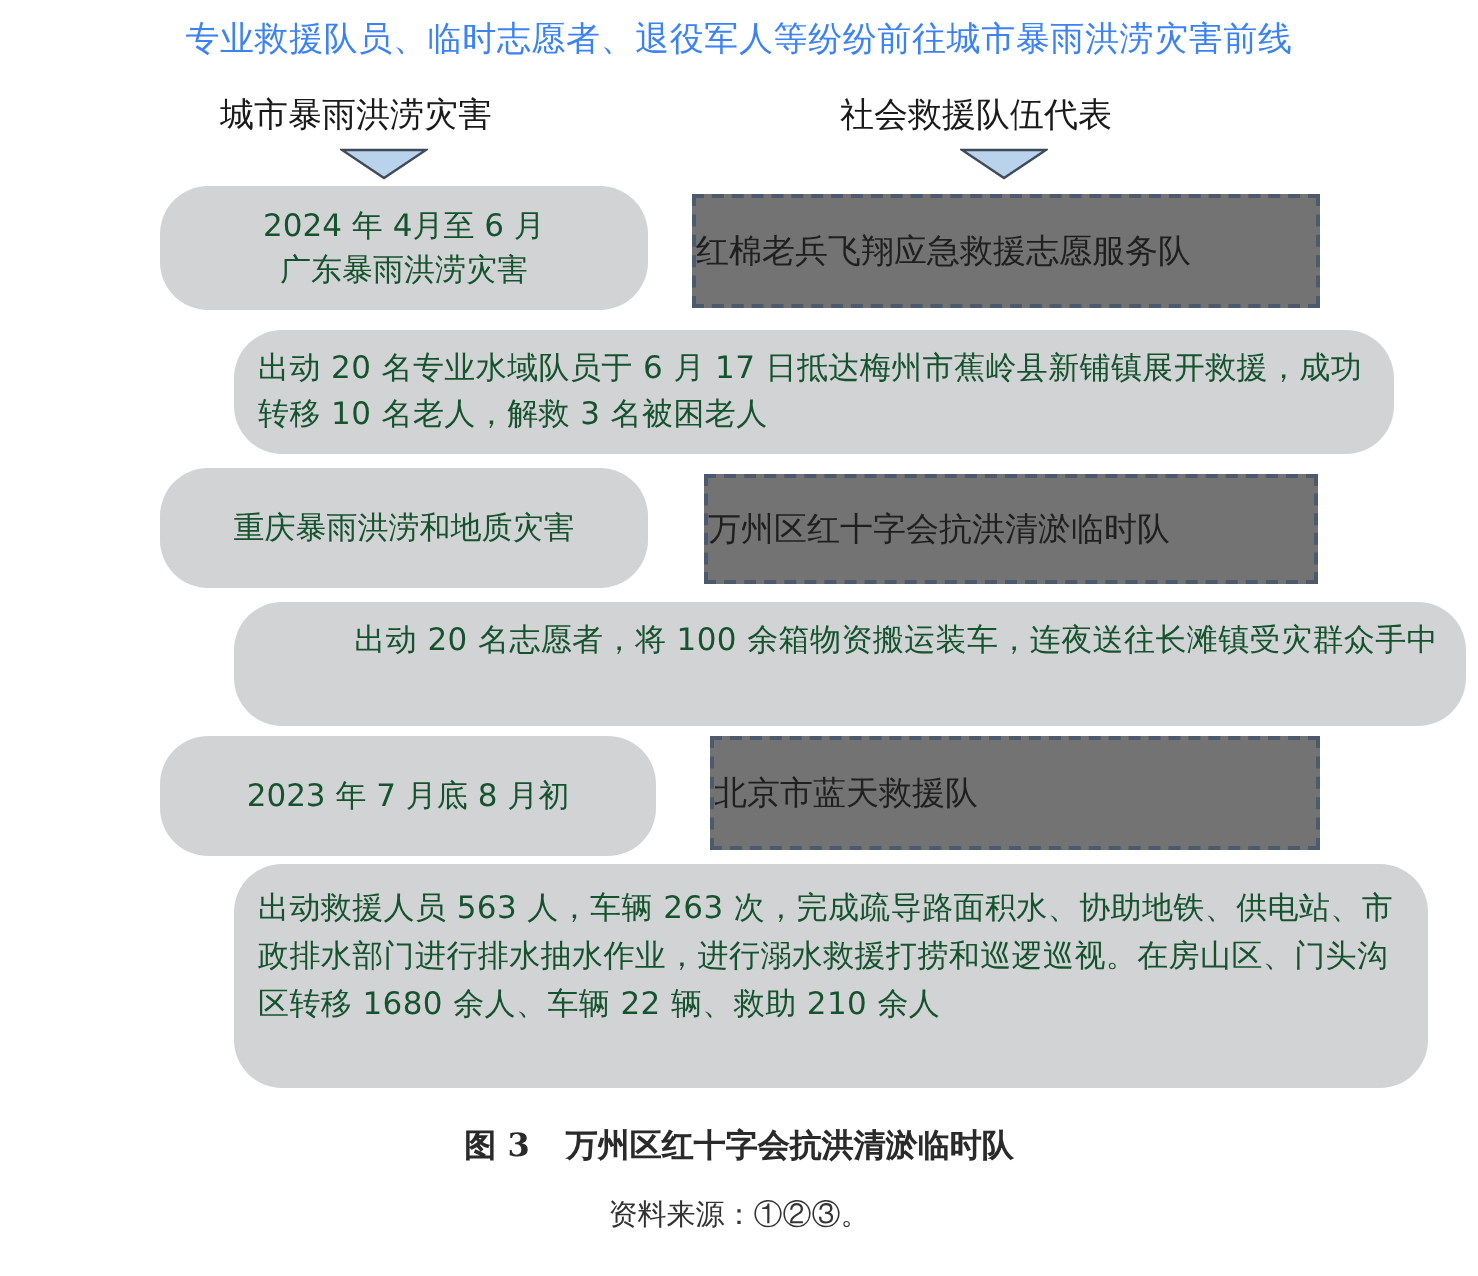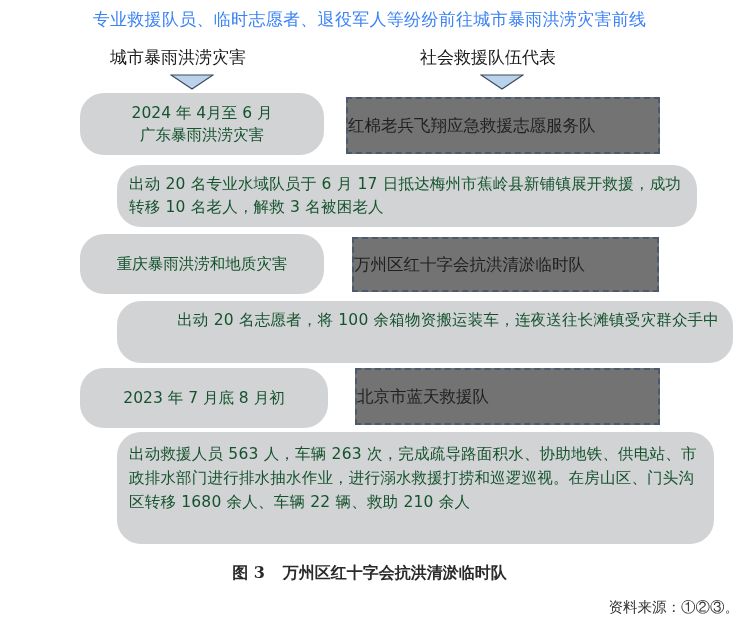--- a/index.html
+++ b/index.html
@@ -80,7 +80,7 @@
     .caption .fig-num { margin-right: 18px; }
     .source {
       left: 0; top: 598px; width: 739px;
-      text-align: right;
+      text-align: center;
       font-family: "DejaVu Serif", "Liberation Serif", serif;
       font-size: 14.5px;
       color: #333;

